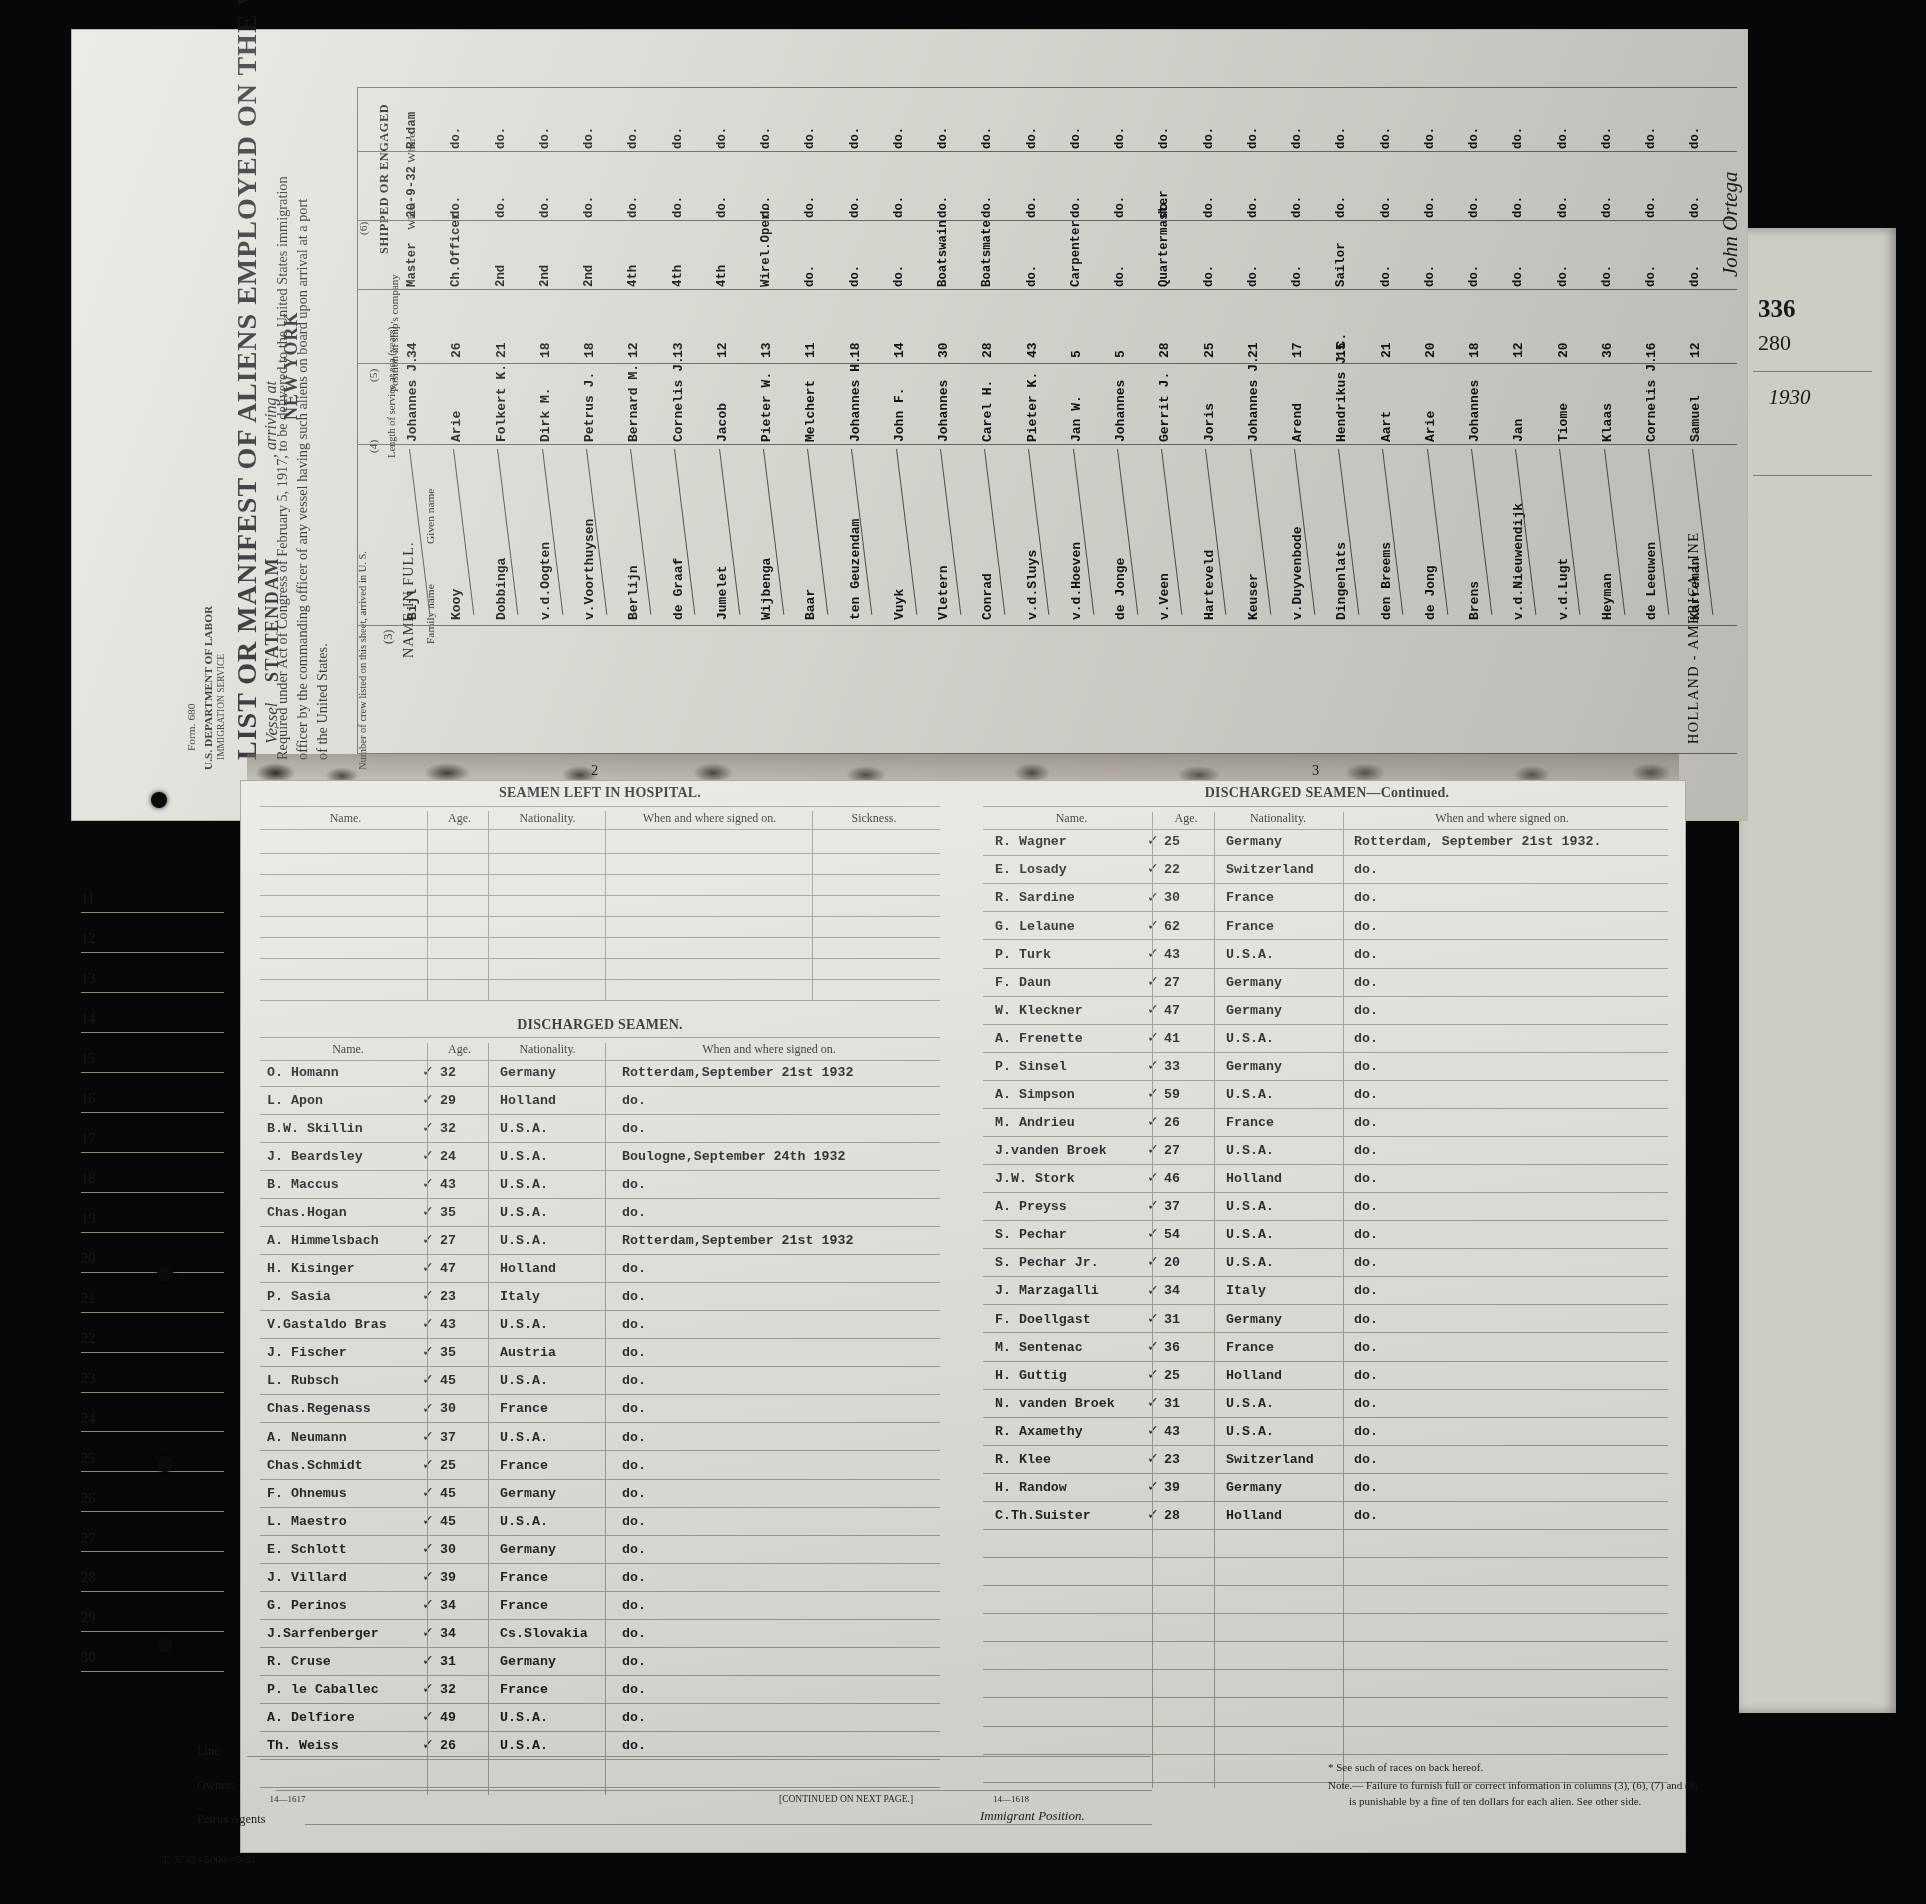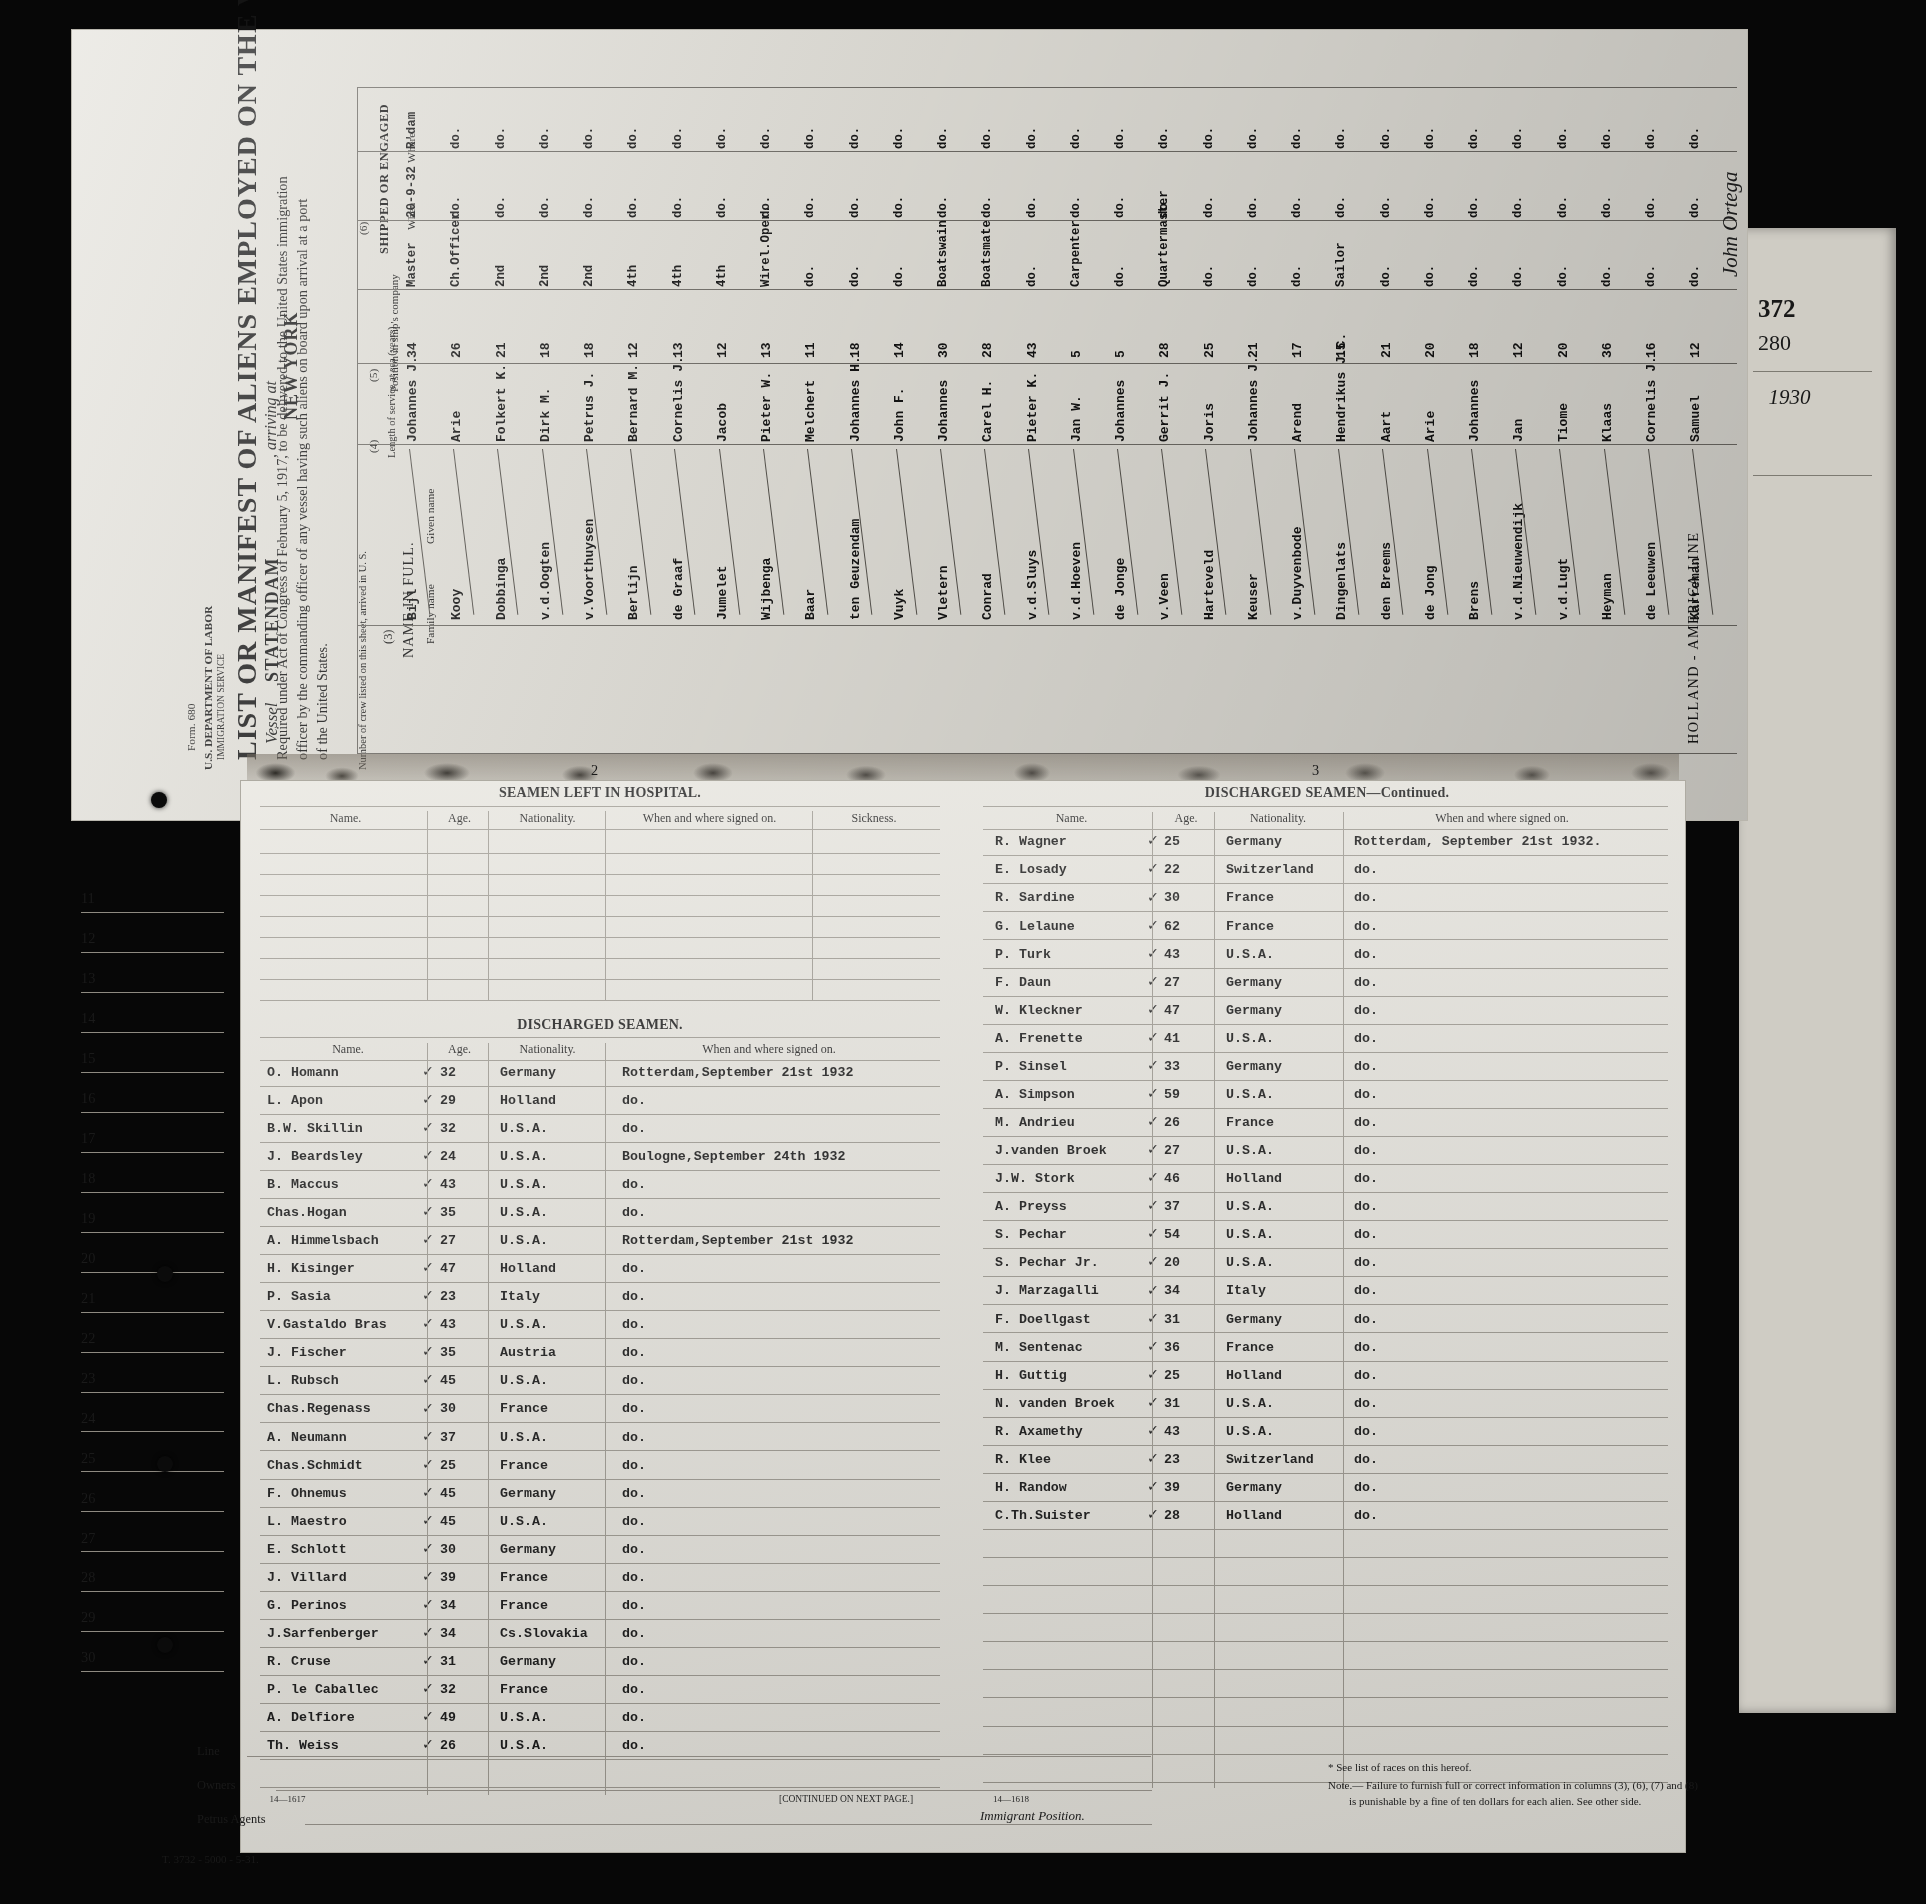--- a/index.html
+++ b/index.html
@@ -114,7 +114,7 @@
   <div class="frame"></div>
 
   <div class="right-strip">
-    <div class="rnum" style="left:19px;top:67px;font-size:25px;font-weight:bold;">372</div>
+    <div class="rnum" style="left:19px;top:67px;font-size:25px;font-weight:bold;">336</div>
     <div class="rnum" style="left:19px;top:102px;font-size:22px;">280</div>
     <div class="rnum" style="left:29.5px;top:157px;font-size:21px;font-style:italic;">1930</div>
     <div style="position:absolute;left:14.3px;top:143px;width:119px;height:0.5px;background:#7d7a72;"></div>

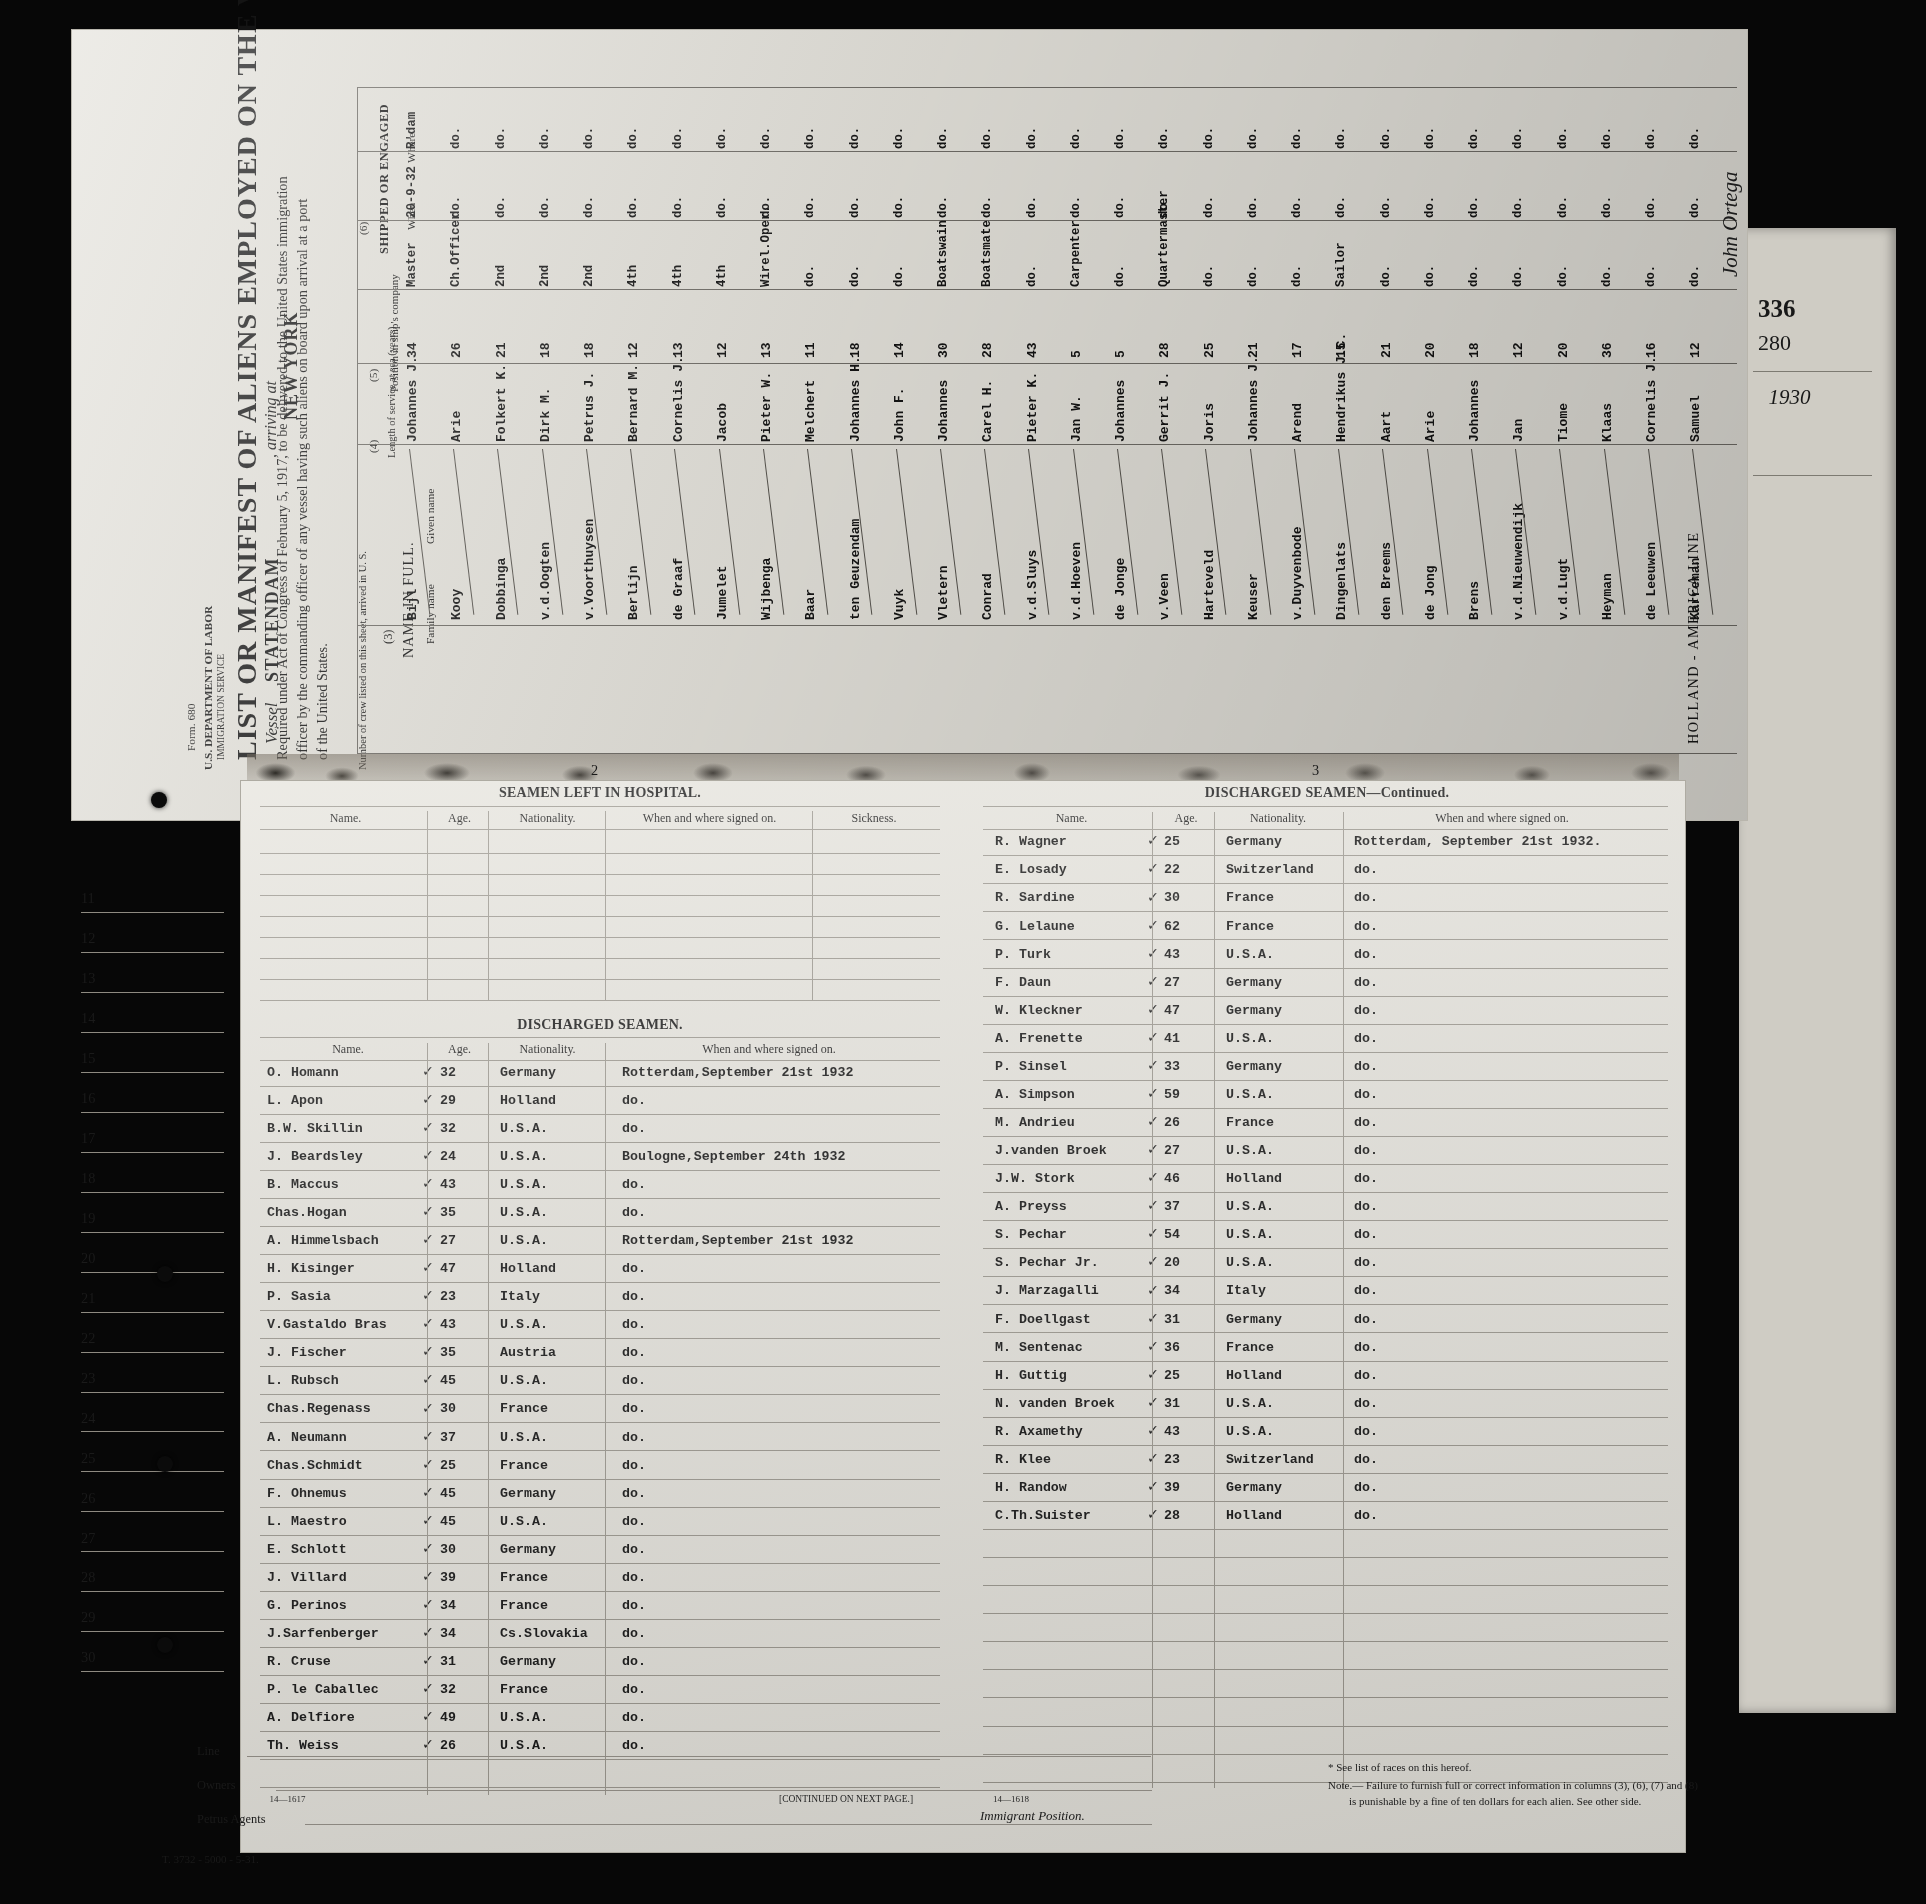--- a/index.html
+++ b/index.html
@@ -821,7 +821,7 @@
 
   <div class="footnote" style="left:980px;top:1808px;font-size:13px;font-style:italic;">Immigrant Position.</div>
 
-  <div class="footnote" style="left:1328px;top:1761px;font-size:11px;">* See list of races on this hereof.</div>
+  <div class="footnote" style="left:1328px;top:1761px;font-size:11px;">* See such of races on back hereof.</div>
   <div class="footnote" style="left:1328px;top:1779px;font-size:11px;">Note.— Failure to furnish full or correct information in columns (3), (6), (7) and (8)</div>
   <div class="footnote" style="left:1349px;top:1795px;font-size:11px;">is punishable by a fine of ten dollars for each alien.  See other side.</div>
 

